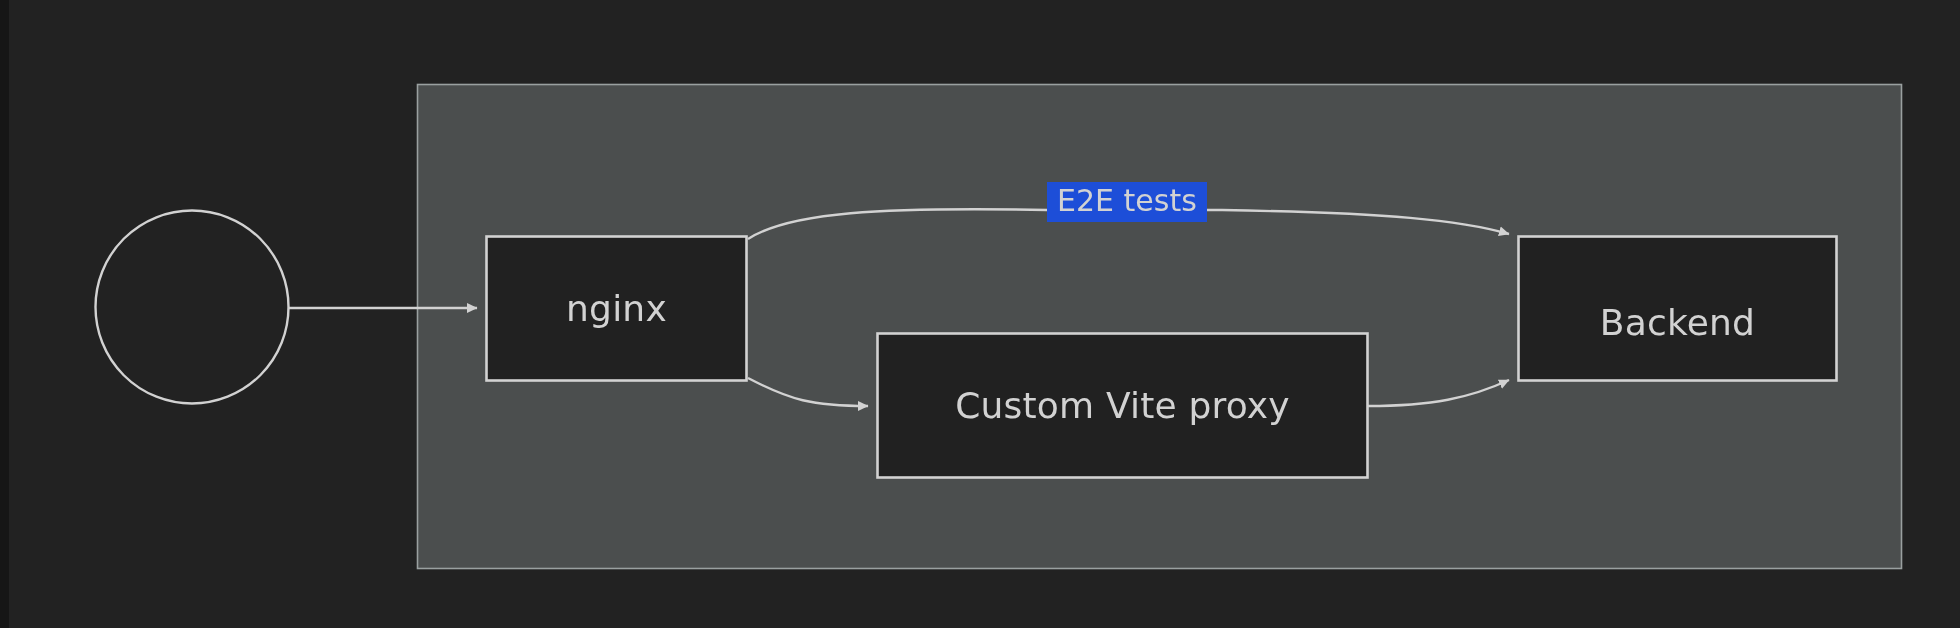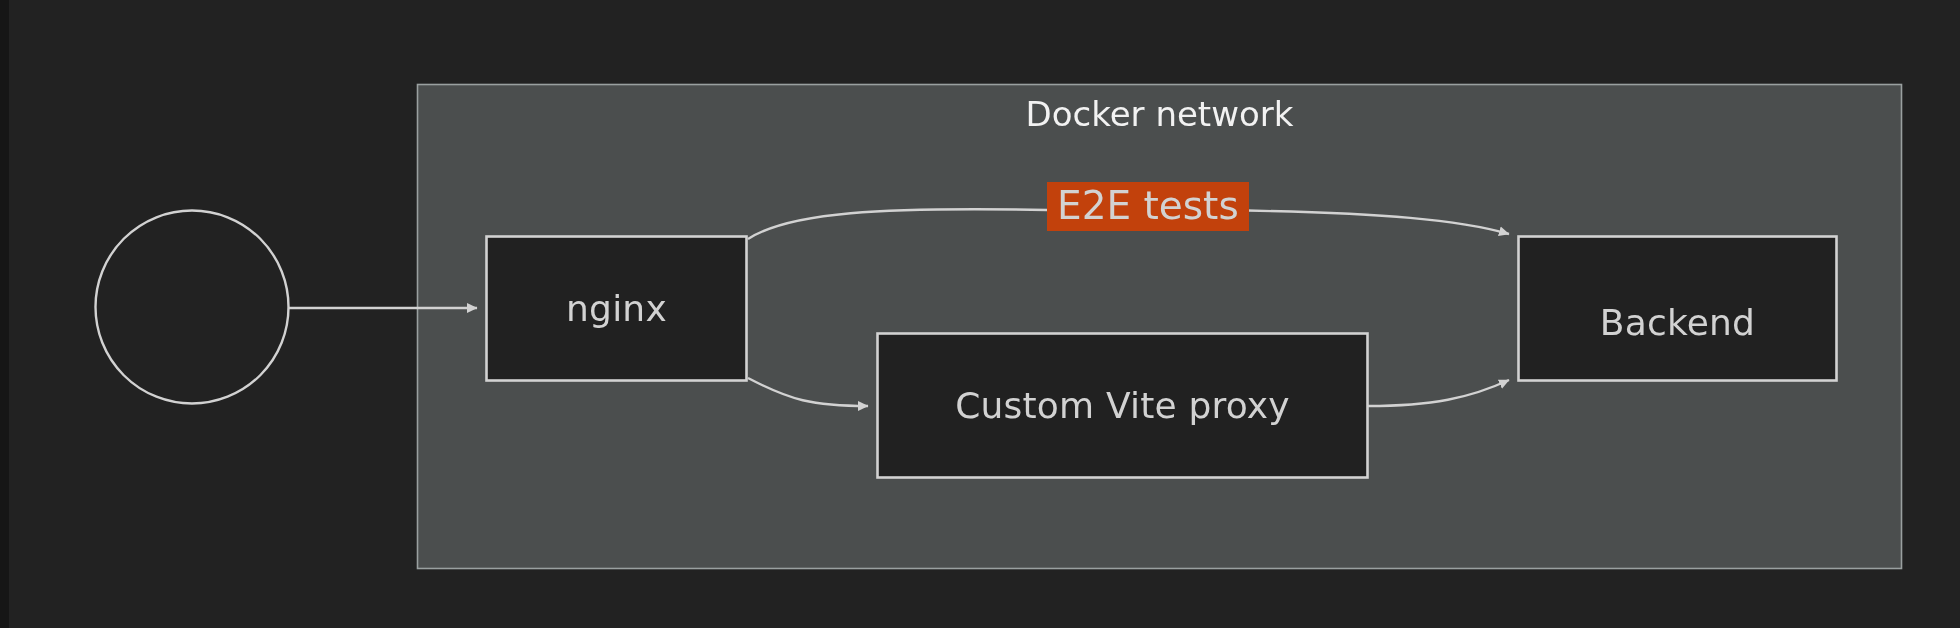--- a/index.html
+++ b/index.html
@@ -90,7 +90,6 @@
     <path d="M 1368 406 C 1432 406, 1470 398, 1509 380" fill="none" stroke="#d2d2d2" stroke-width="2.4" marker-end="url(#arrowhead)"></path>
   </svg>
 
-  <div class="group-title" style="left:417px; top:94px; width:1485px;">Docker network</div>
 
 
   <div class="node-label" style="left:877px; top:333px; width:491px; height:145px;">Custom Vite proxy</div>

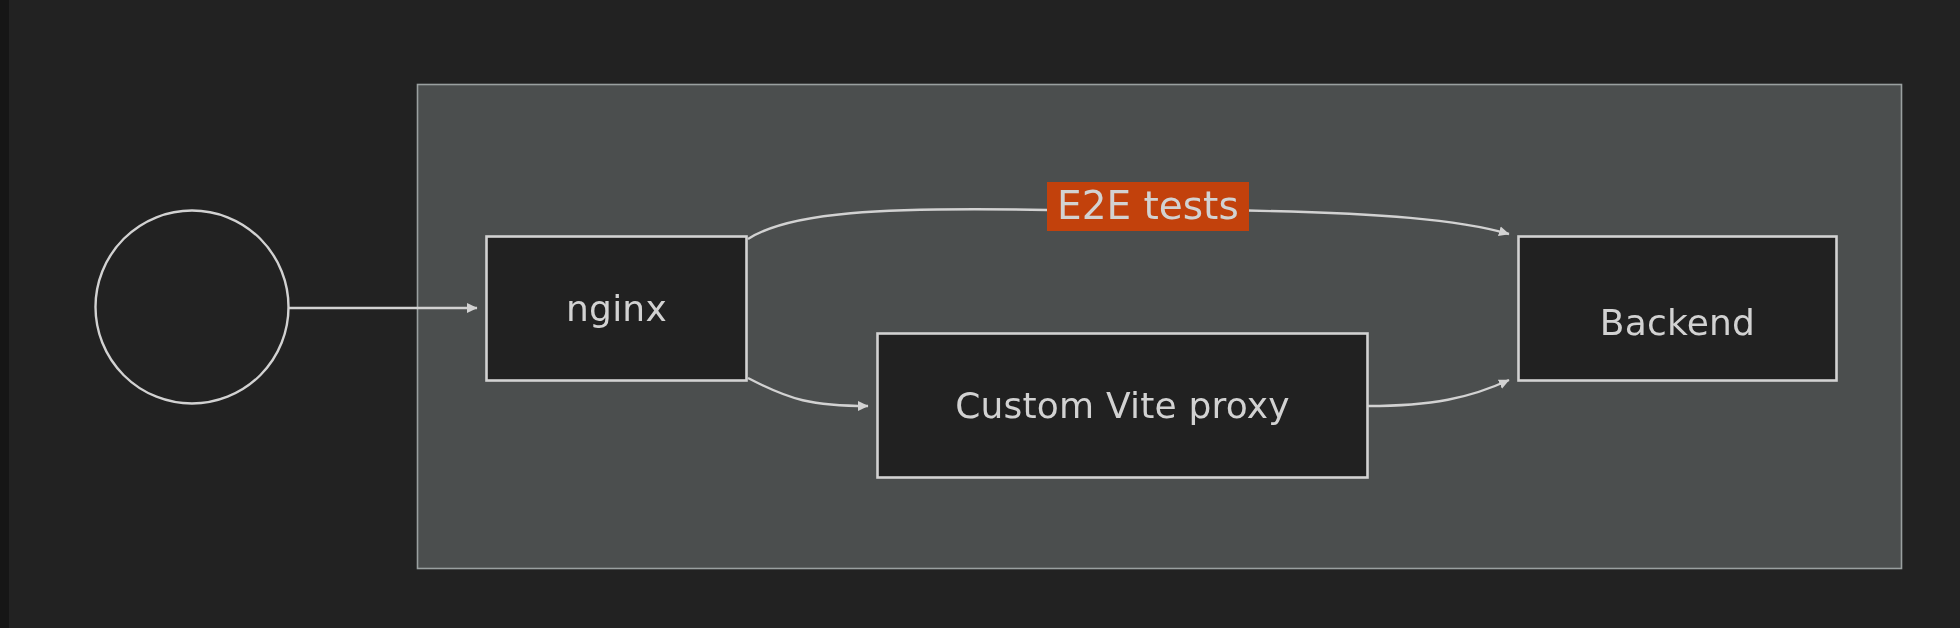--- a/index.html
+++ b/index.html
@@ -49,8 +49,8 @@
   .edge-label {
     position: absolute;
     color: #d2d2d2;
-    background: #c2410c;
-    font-size: 39px;
+    background: #1d4ed8;
+    font-size: 30px;
     font-family: "DejaVu Sans", sans-serif;
     white-space: nowrap;
     padding: 4px 10px 6px 10px;

